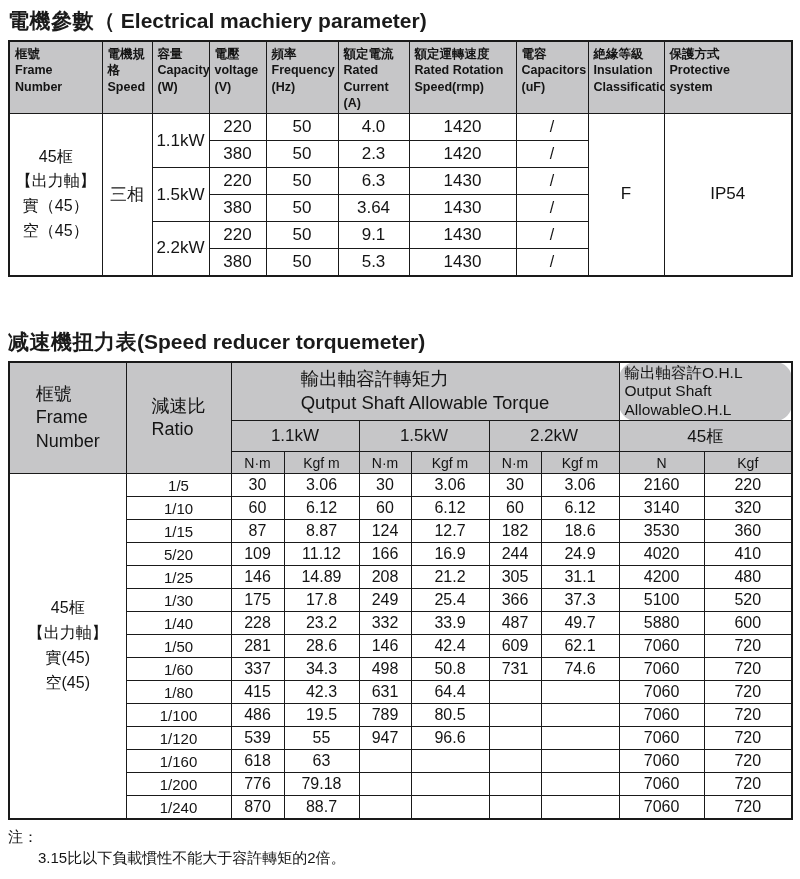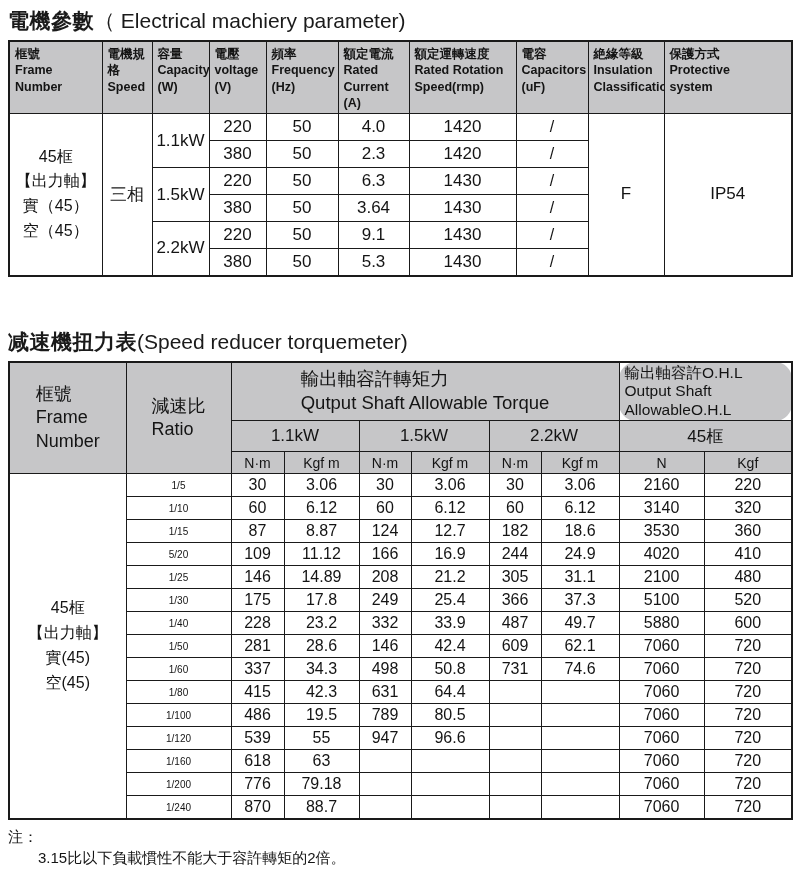--- a/index.html
+++ b/index.html
@@ -14,7 +14,7 @@
   .page { padding: 5px 9px 0 8px; }
 
   .doc-title { font-size: 21px; font-weight: bold; letter-spacing: 0.5px; margin: 2px 0 5px 0; color: #1a1a1a; }
-  .doc-title .en { font-weight: normal; letter-spacing: 0; }
+  .doc-title .en { font-weight: bold; letter-spacing: 0; }
 
   table { border-collapse: collapse; table-layout: fixed; width: 783px; border: 2px solid #1a1a1a; }
   th, td { border: 1px solid #1a1a1a; overflow: hidden; }

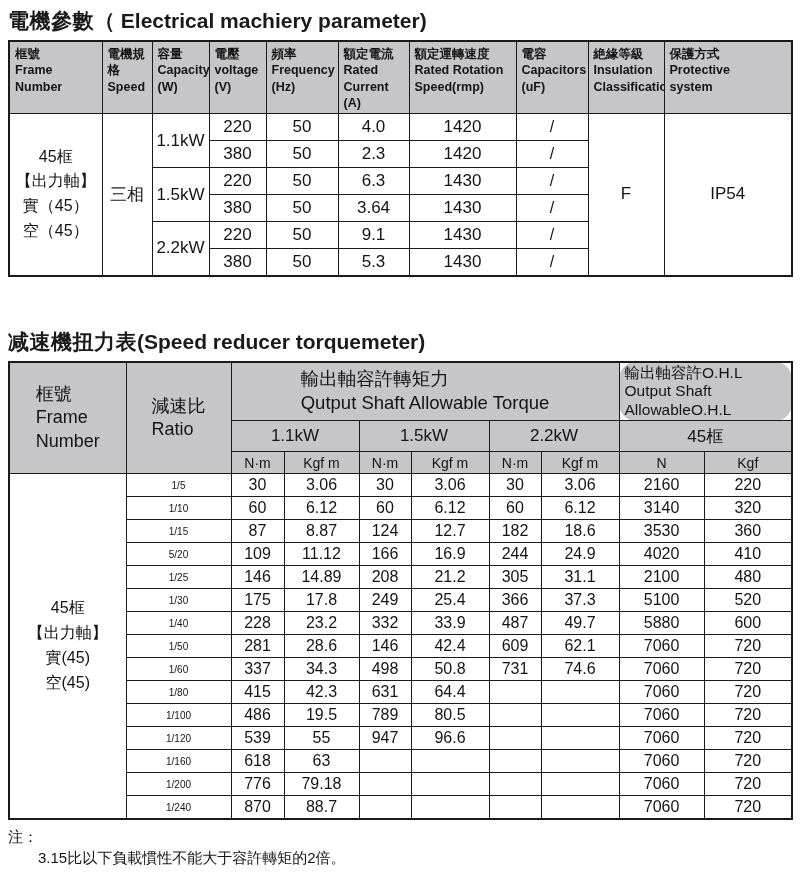--- a/index.html
+++ b/index.html
@@ -46,7 +46,7 @@
     font-size: 16px; text-align: center; vertical-align: middle;
     height: 23px; padding: 0 2px;
   }
-  .t2 td.ratio { font-size: 10px; }
+  .t2 td.ratio { font-size: 15px; }
   .t2 td.frame-body { font-size: 16px; line-height: 1.55; white-space: pre-line; background: #ffffff; }
 
   .section-gap { height: 49px; }

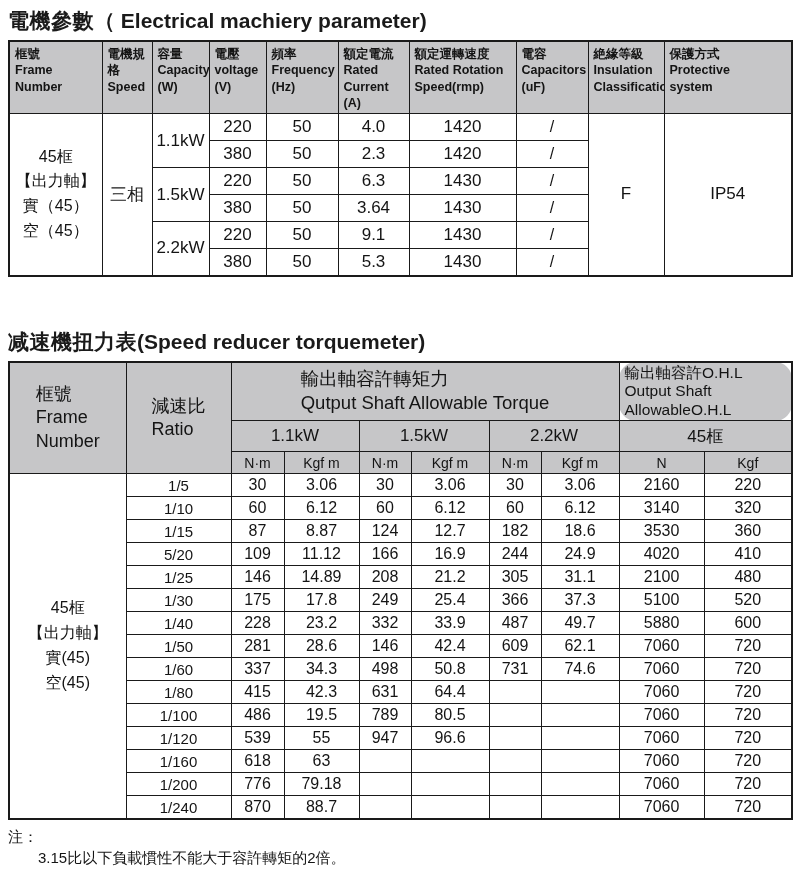--- a/index.html
+++ b/index.html
@@ -279,7 +279,7 @@
       <td>21.2</td>
       <td>305</td>
       <td>31.1</td>
-      <td>2100</td>
+      <td>4200</td>
       <td>480</td>
     </tr>
 

